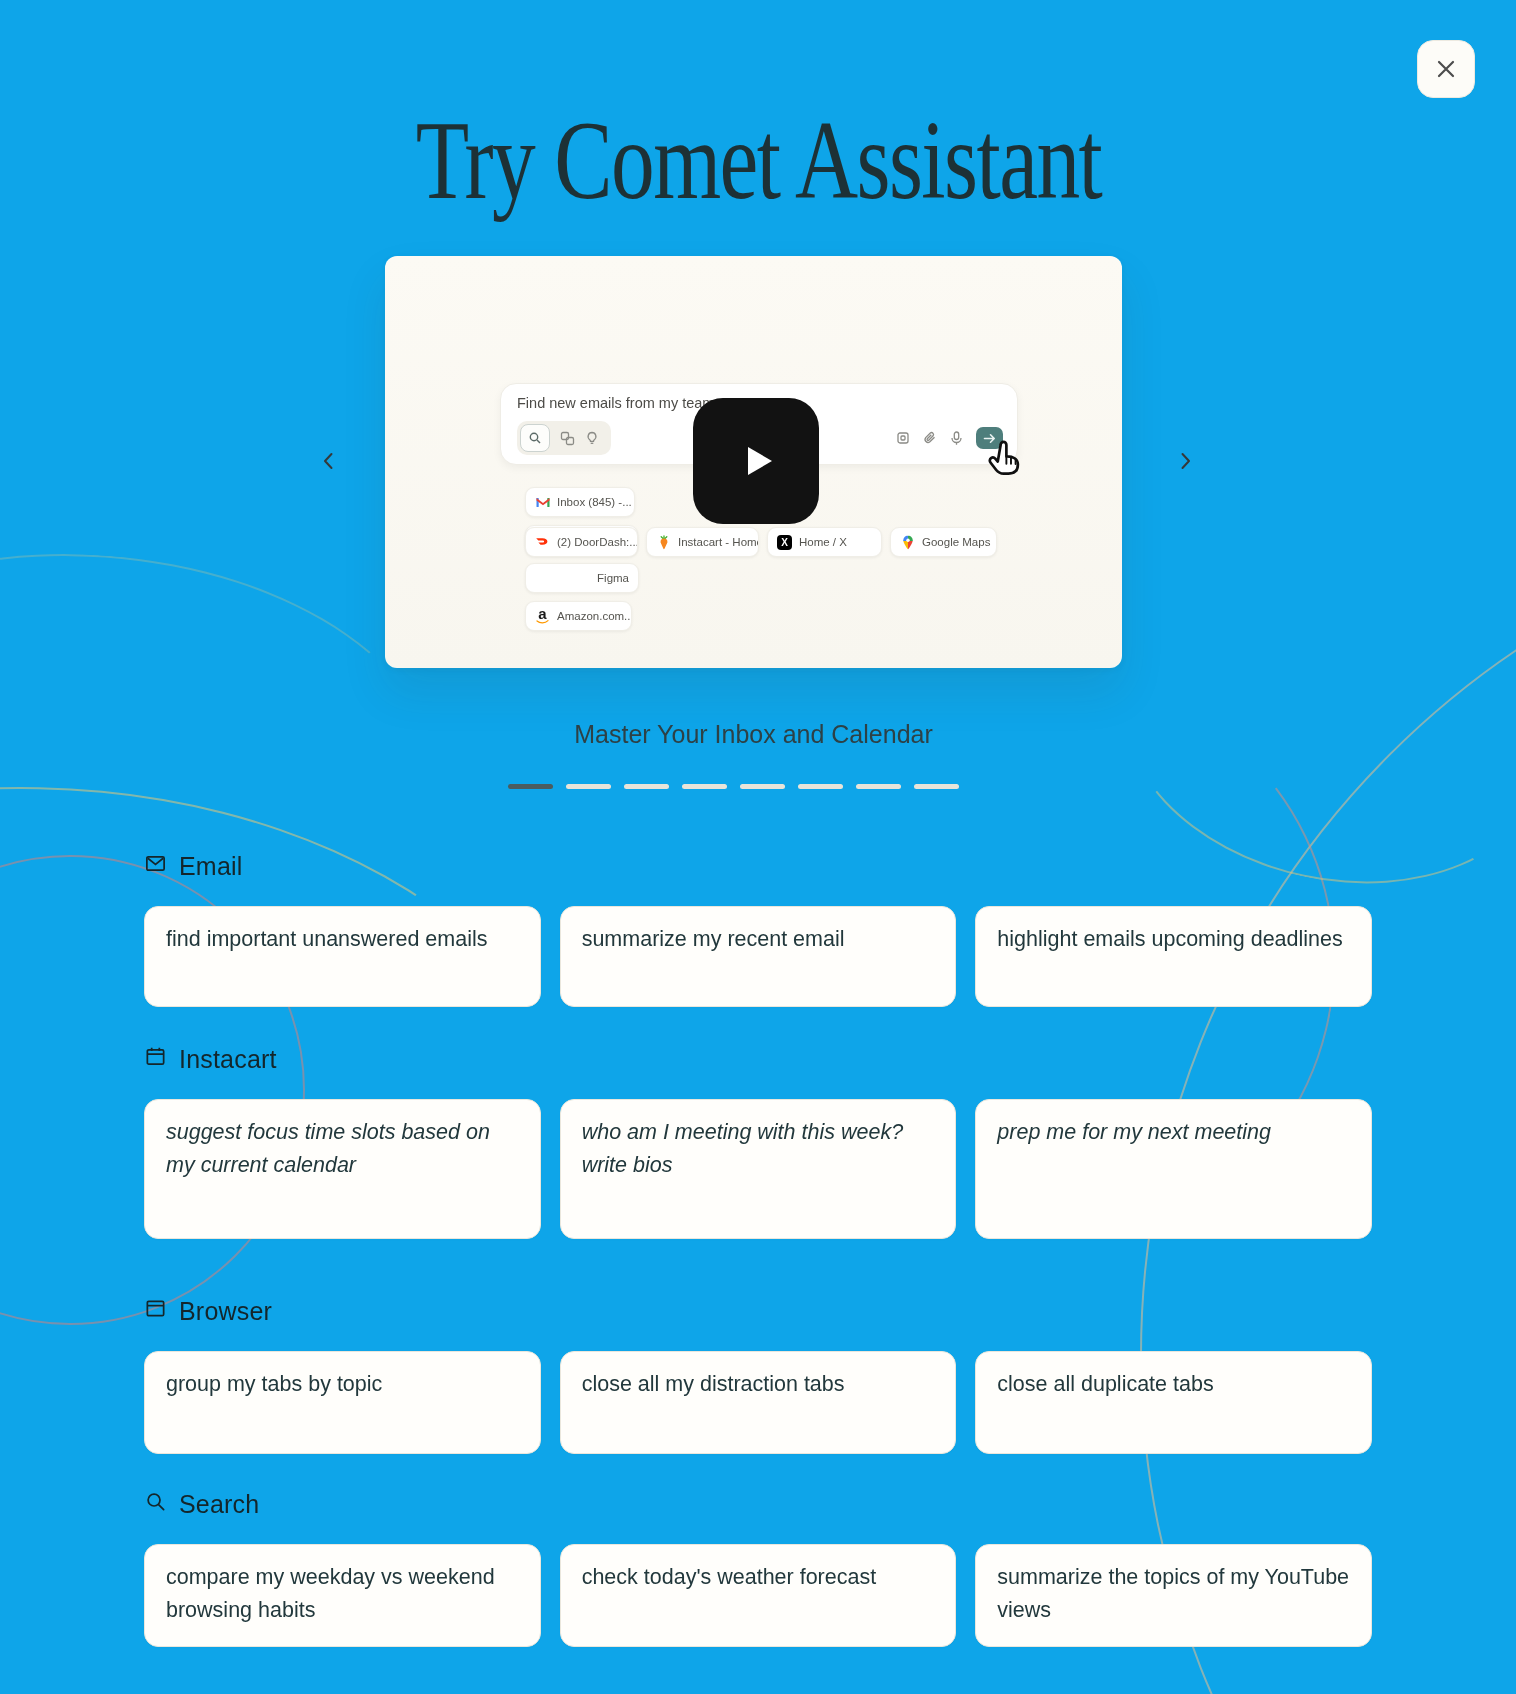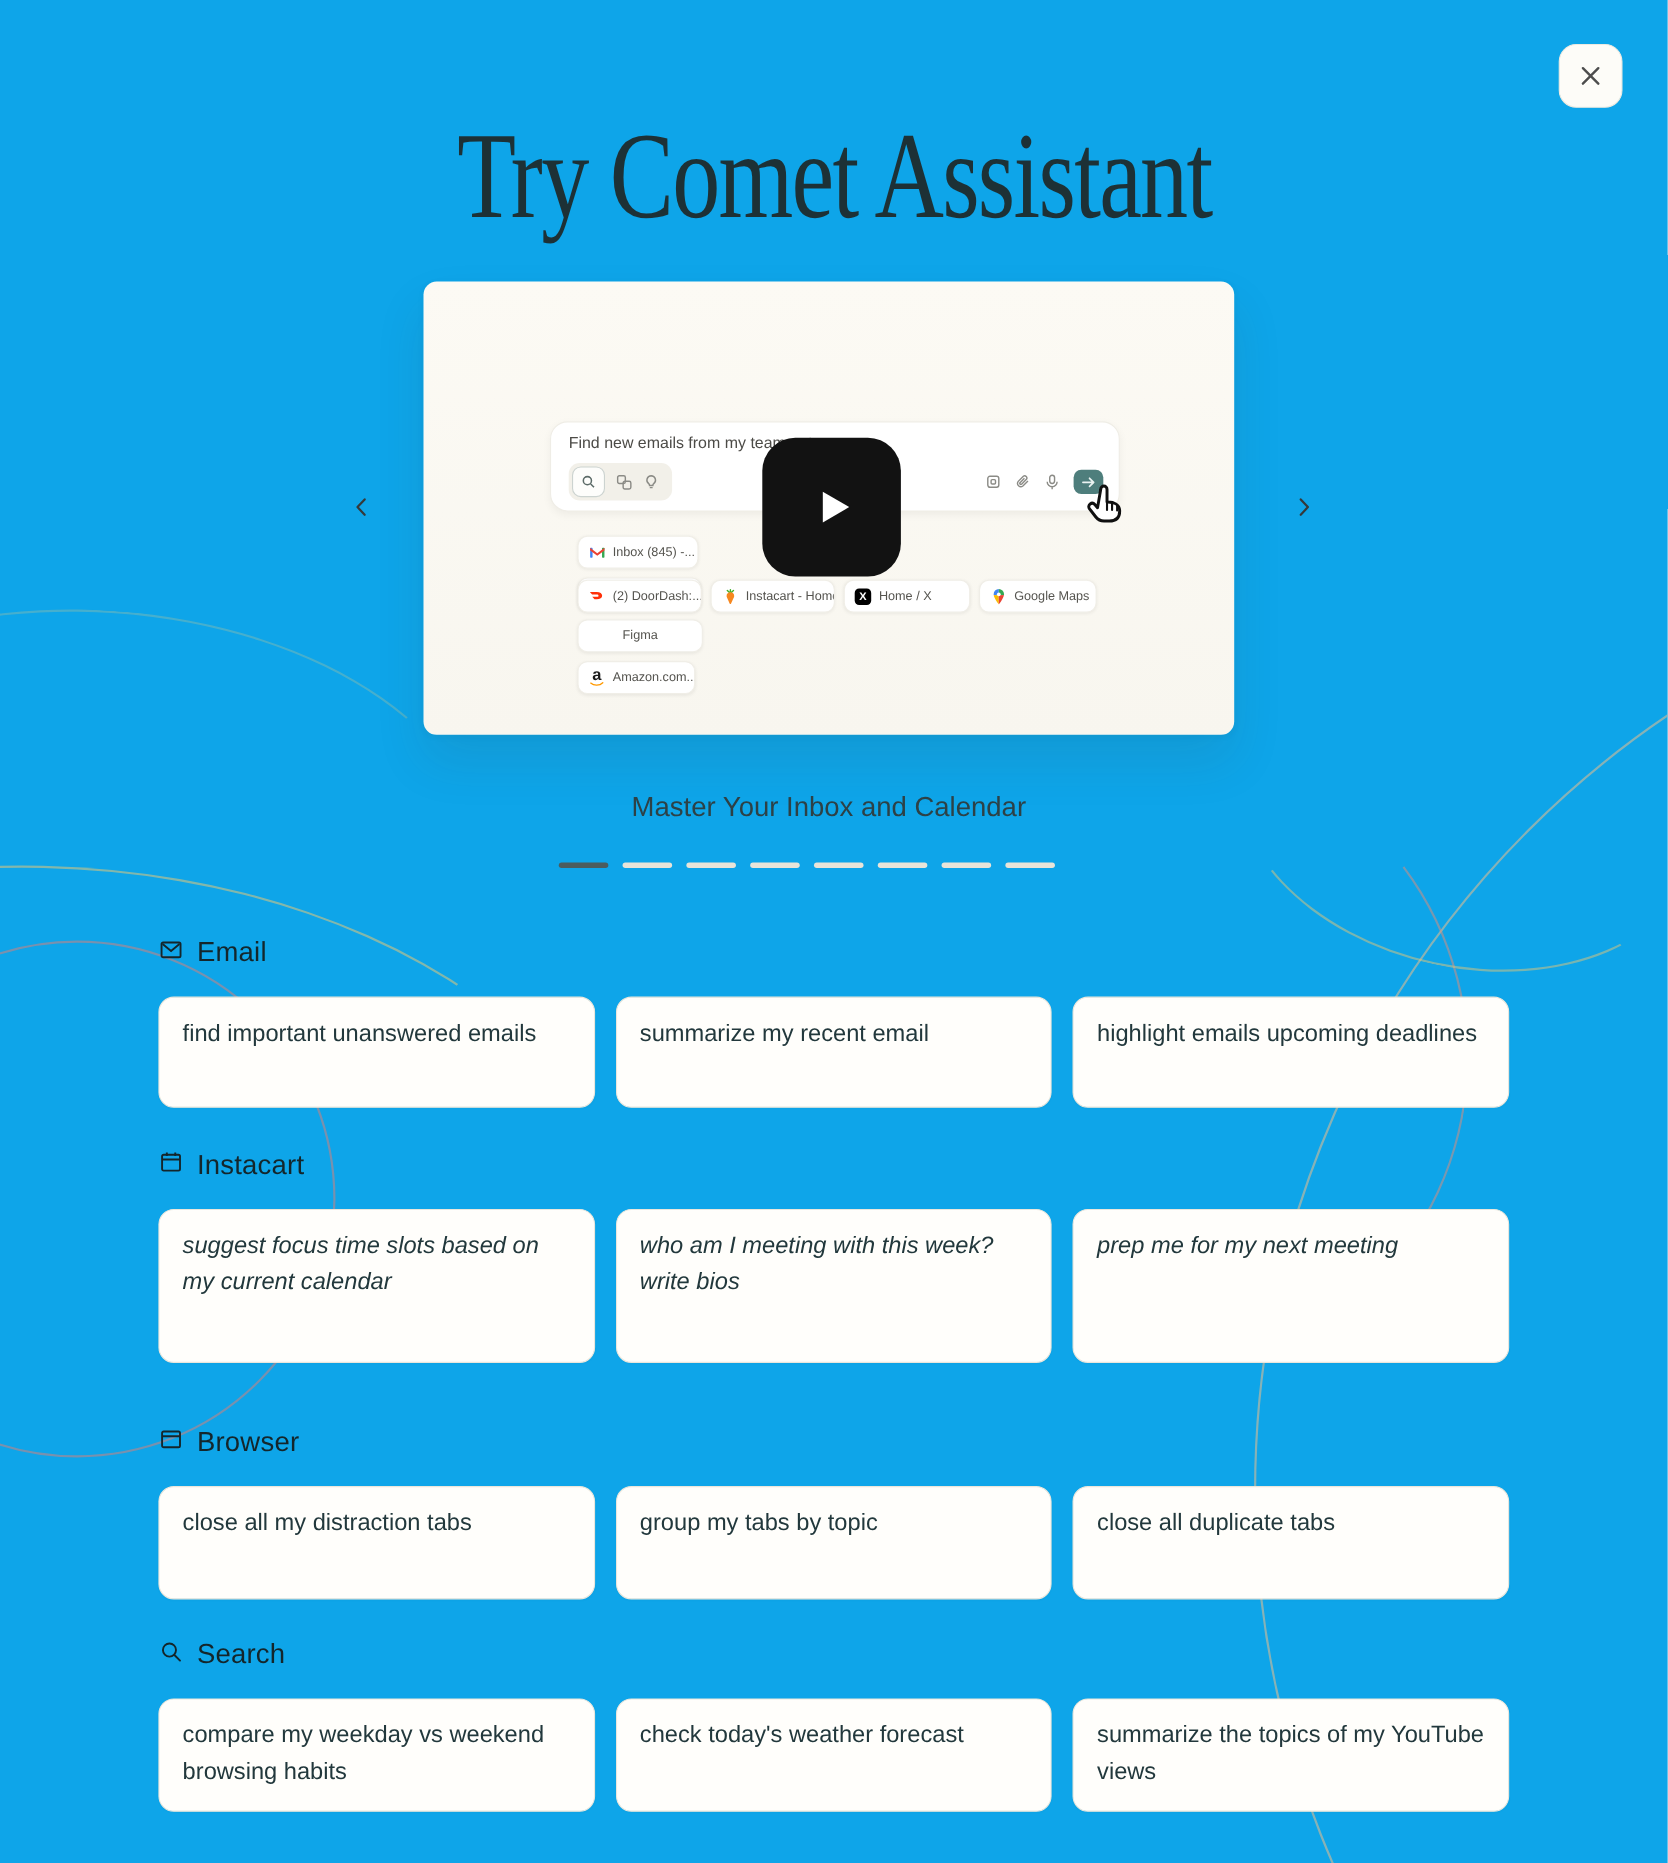--- a/index.html
+++ b/index.html
@@ -181,7 +181,7 @@
         </span>
         <span>Spot</span>
       </div>
-      <div class="mock-tab" style="width:114px; justify-content:center">
+      <div class="mock-tab" style="width:114px; justify-content:flex-end">
         <span>Figma</span>
       </div>
       <div class="mock-tab" style="width:107px">

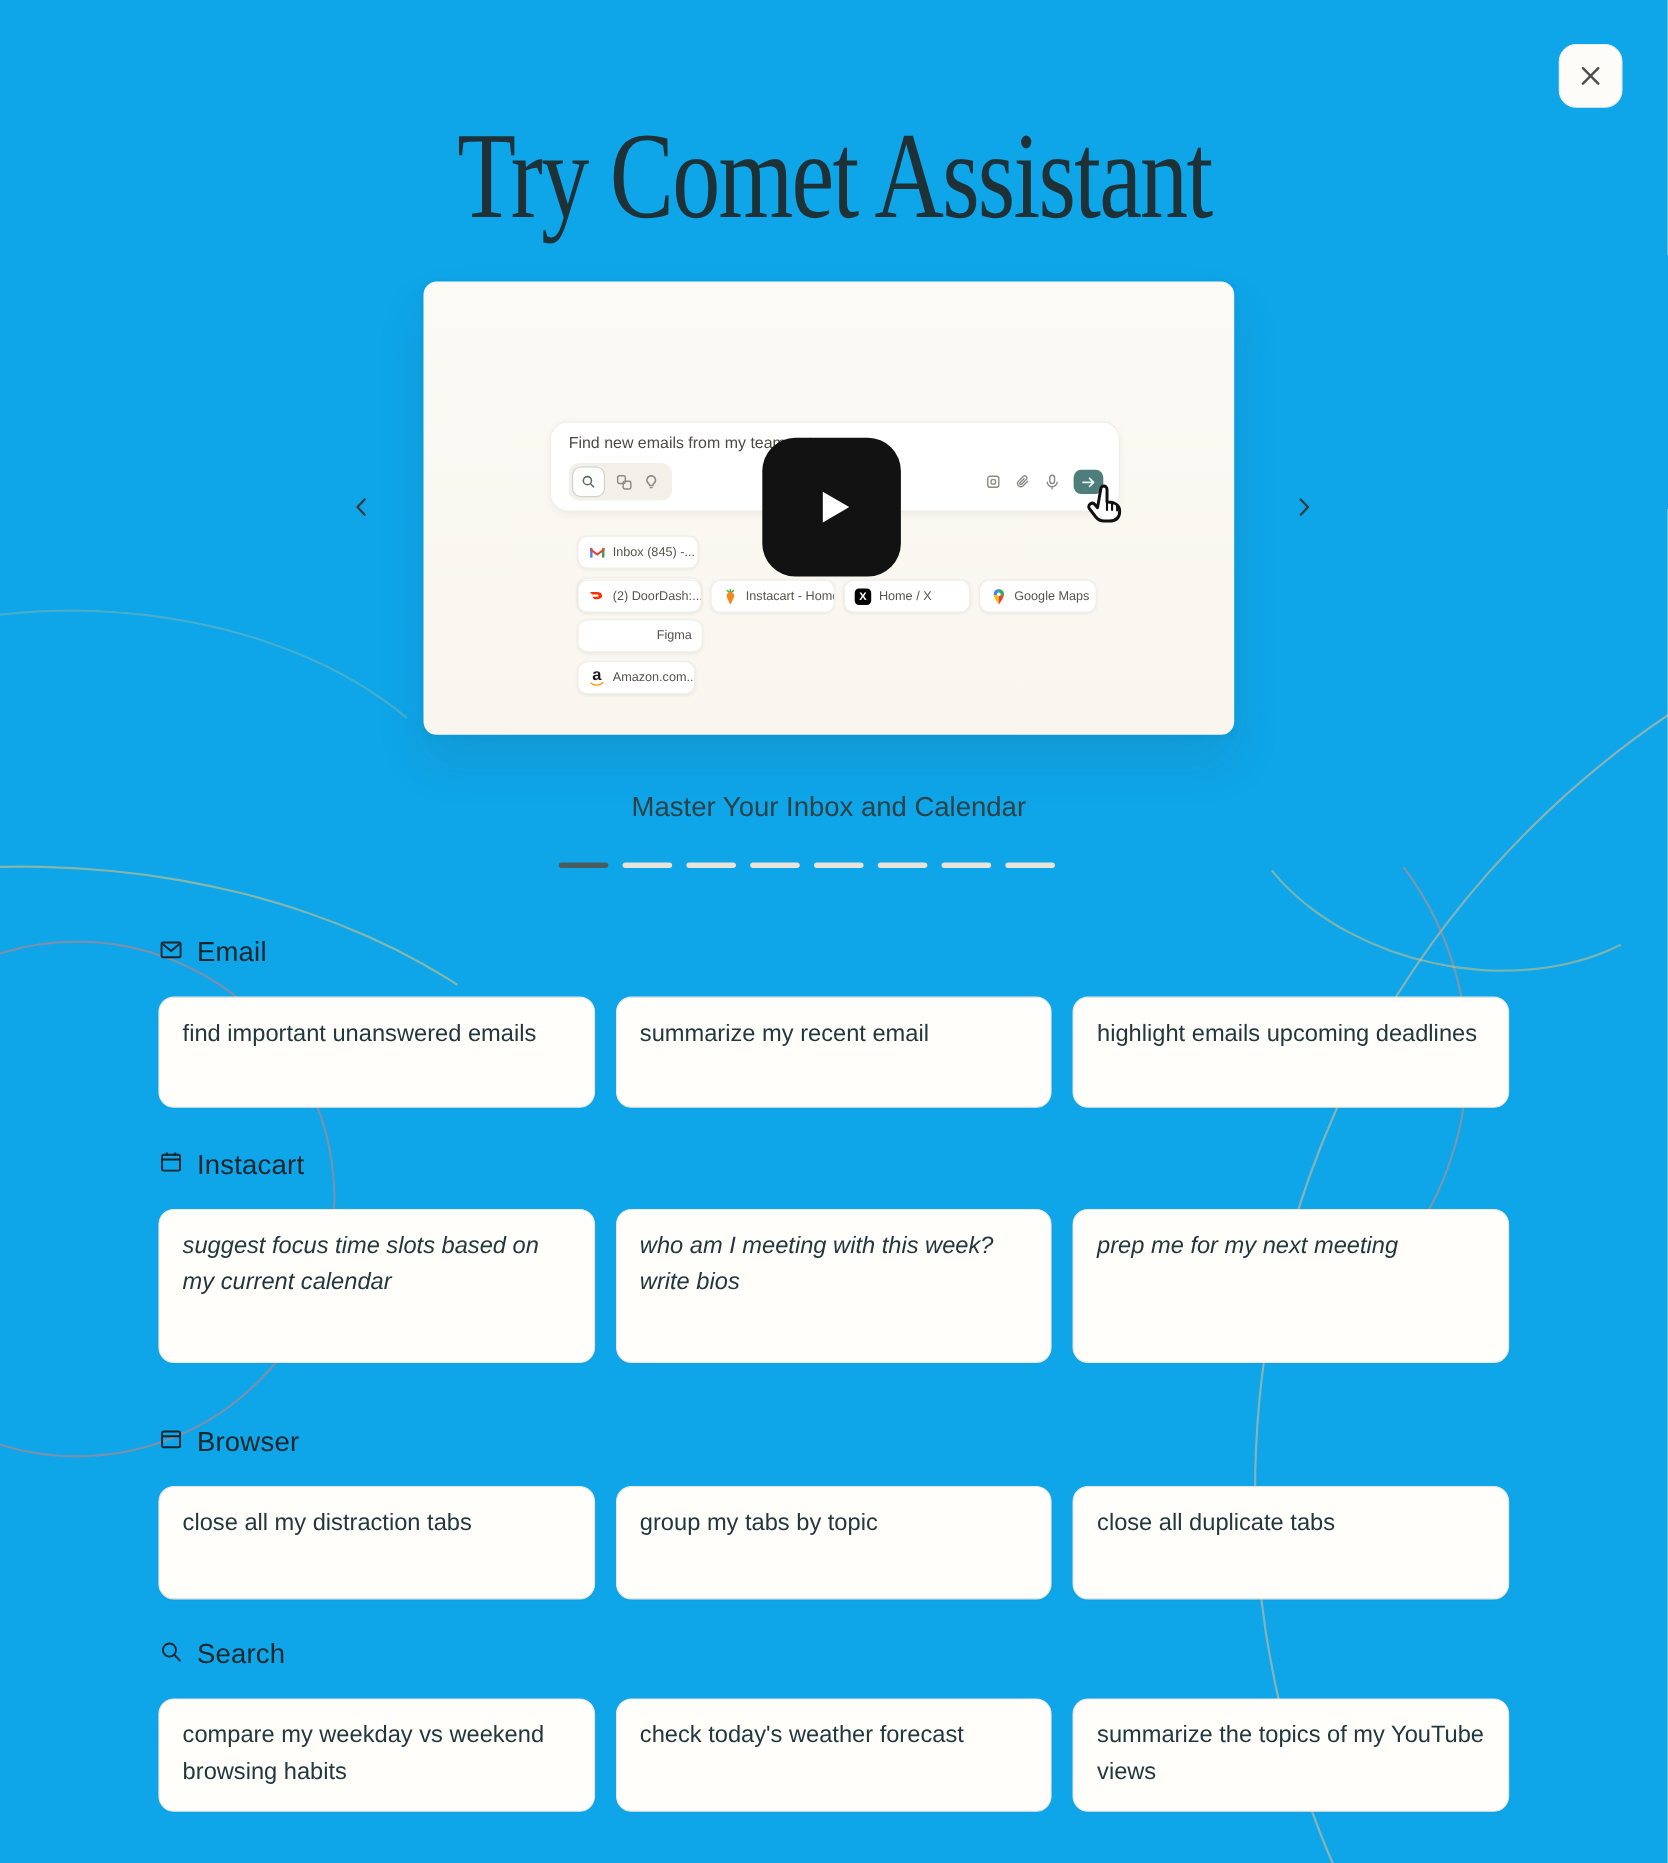--- a/index.html
+++ b/index.html
@@ -325,8 +325,8 @@
       <span class="sec-label">Browser</span>
     </div>
     <div class="chip-grid g-browser">
+      <div class="chip">group my tabs by topic</div>
       <div class="chip">close all my distraction tabs</div>
-      <div class="chip">group my tabs by topic</div>
       <div class="chip">close all duplicate tabs</div>
     </div>
 

